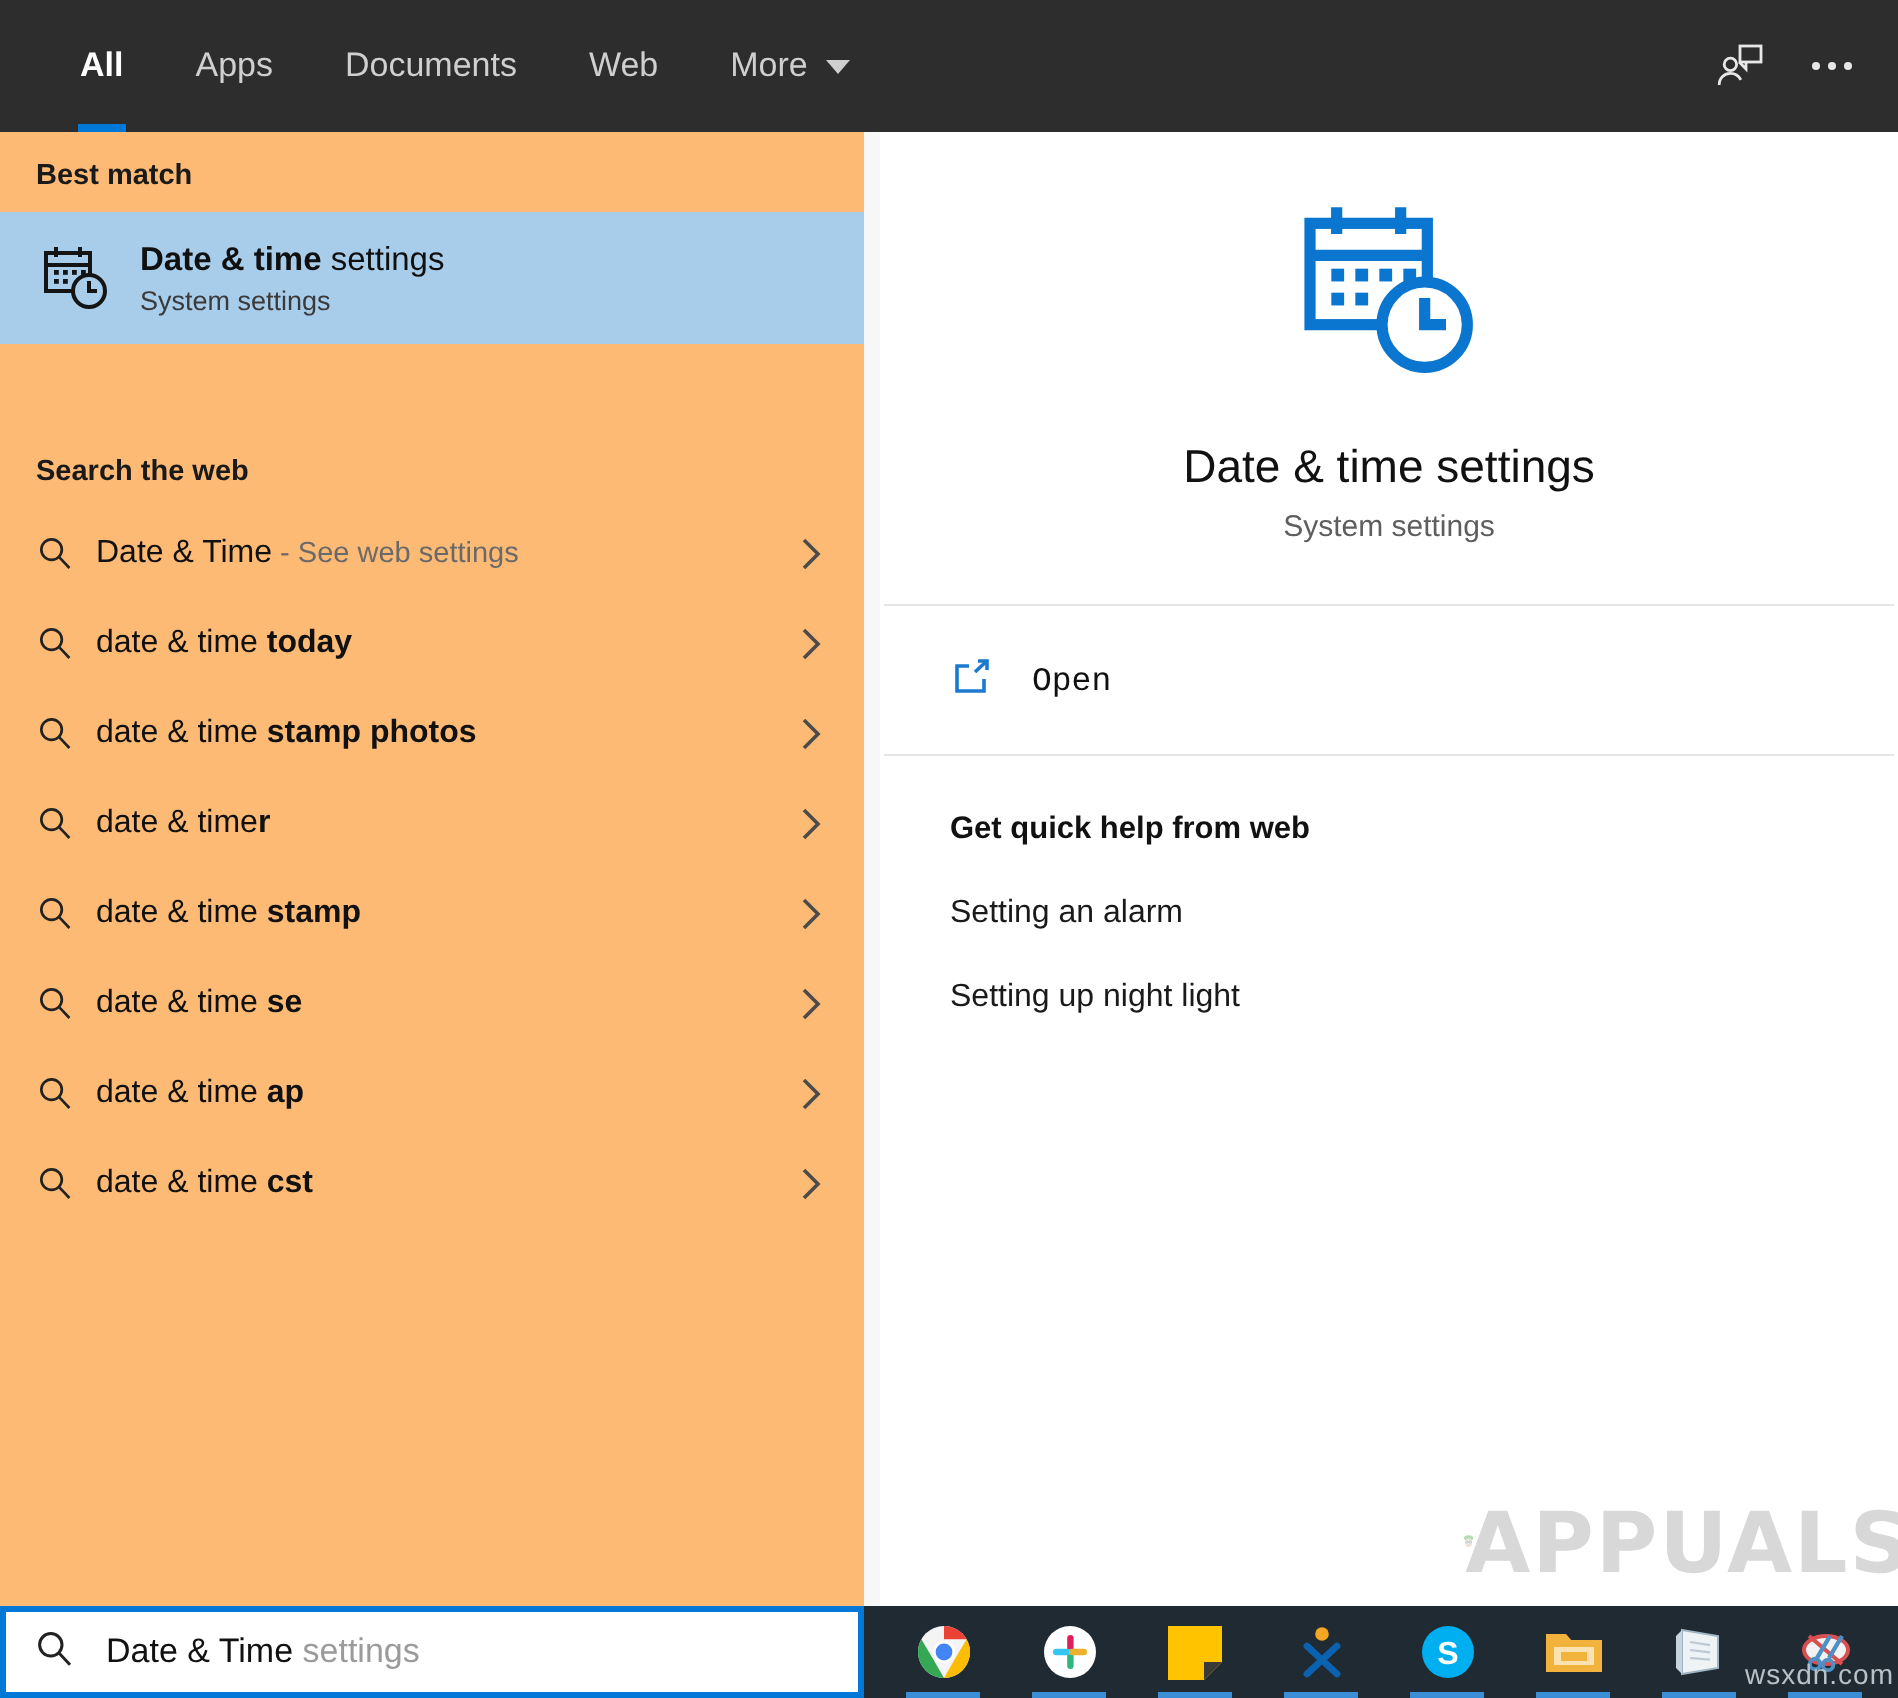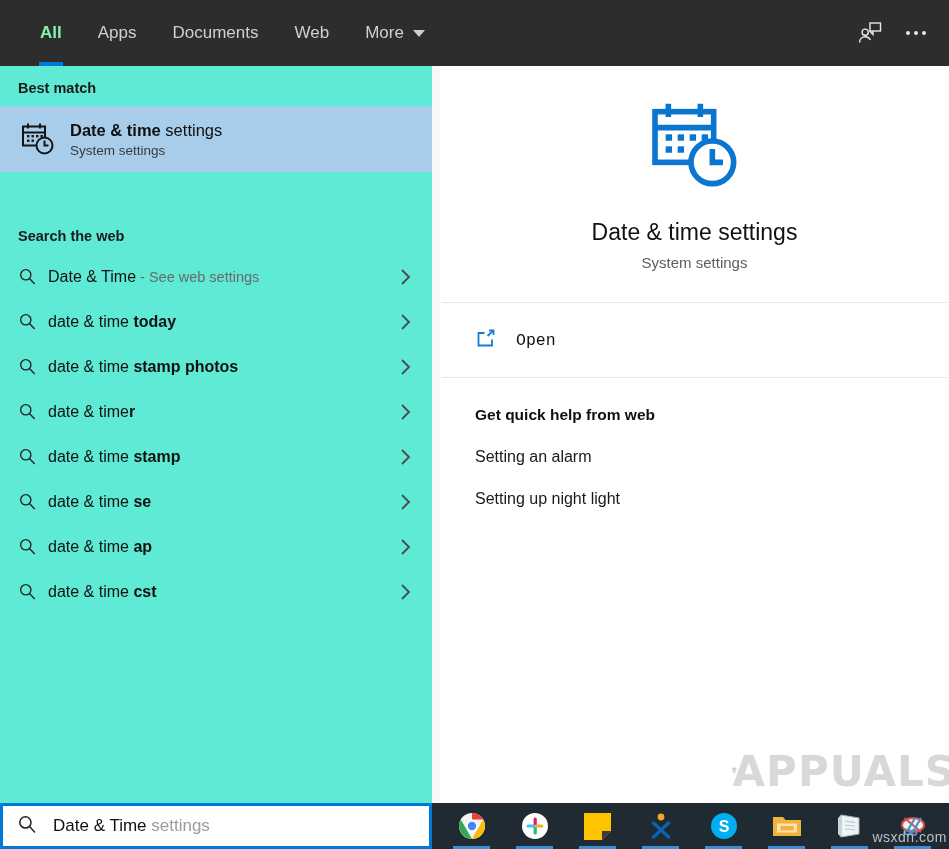--- a/index.html
+++ b/index.html
@@ -22,7 +22,7 @@
     position: relative; height: 66px; display: flex; align-items: center;
     padding: 0 18px; color: #cfcfcf; font-size: 17px; cursor: default;
   }
-  .tab.active { color: #86efac; font-weight: bold; }
+  .tab.active { color: #ffffff; font-weight: bold; }
   .tab.active::after {
     content: ""; position: absolute; left: 17px; right: 17px; bottom: 0;
     height: 4px; background: #0078d7;

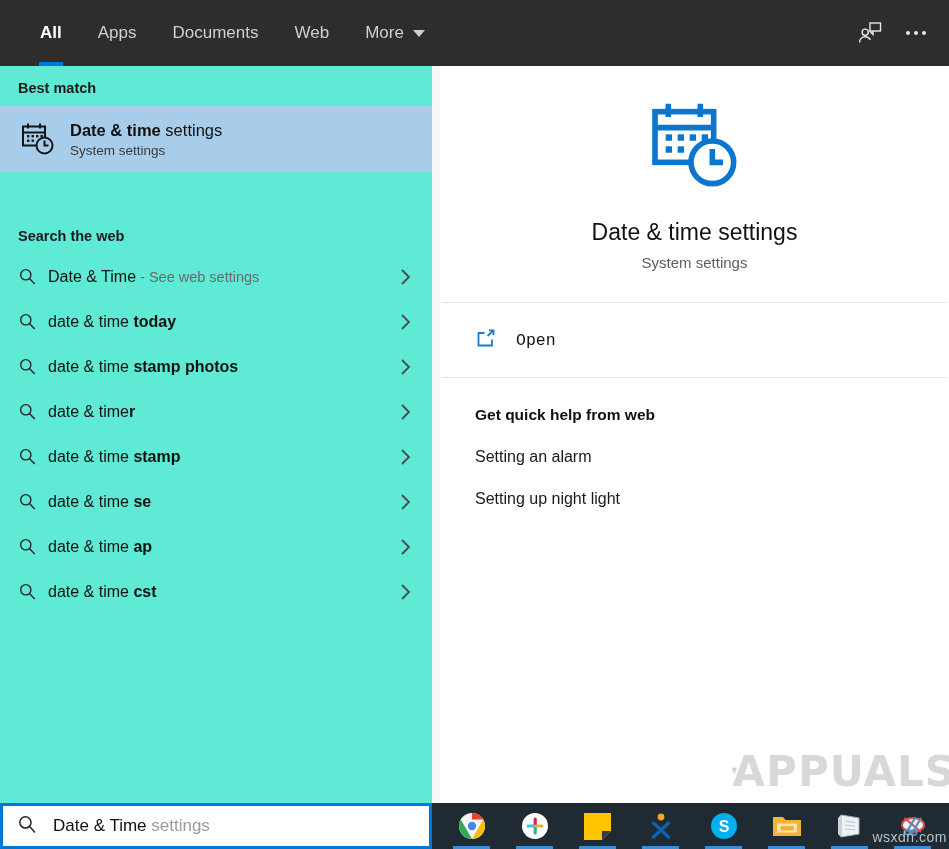--- a/index.html
+++ b/index.html
@@ -48,7 +48,7 @@
   
   .left-pane {
     position: absolute; left: 0; top: 66px; width: 432px; height: 737px;
-    background: #5eead4;
+    background: #fdba74;
   }
   .section-head {
     font-size: 14.5px; font-weight: bold; color: #1a1a1a;

